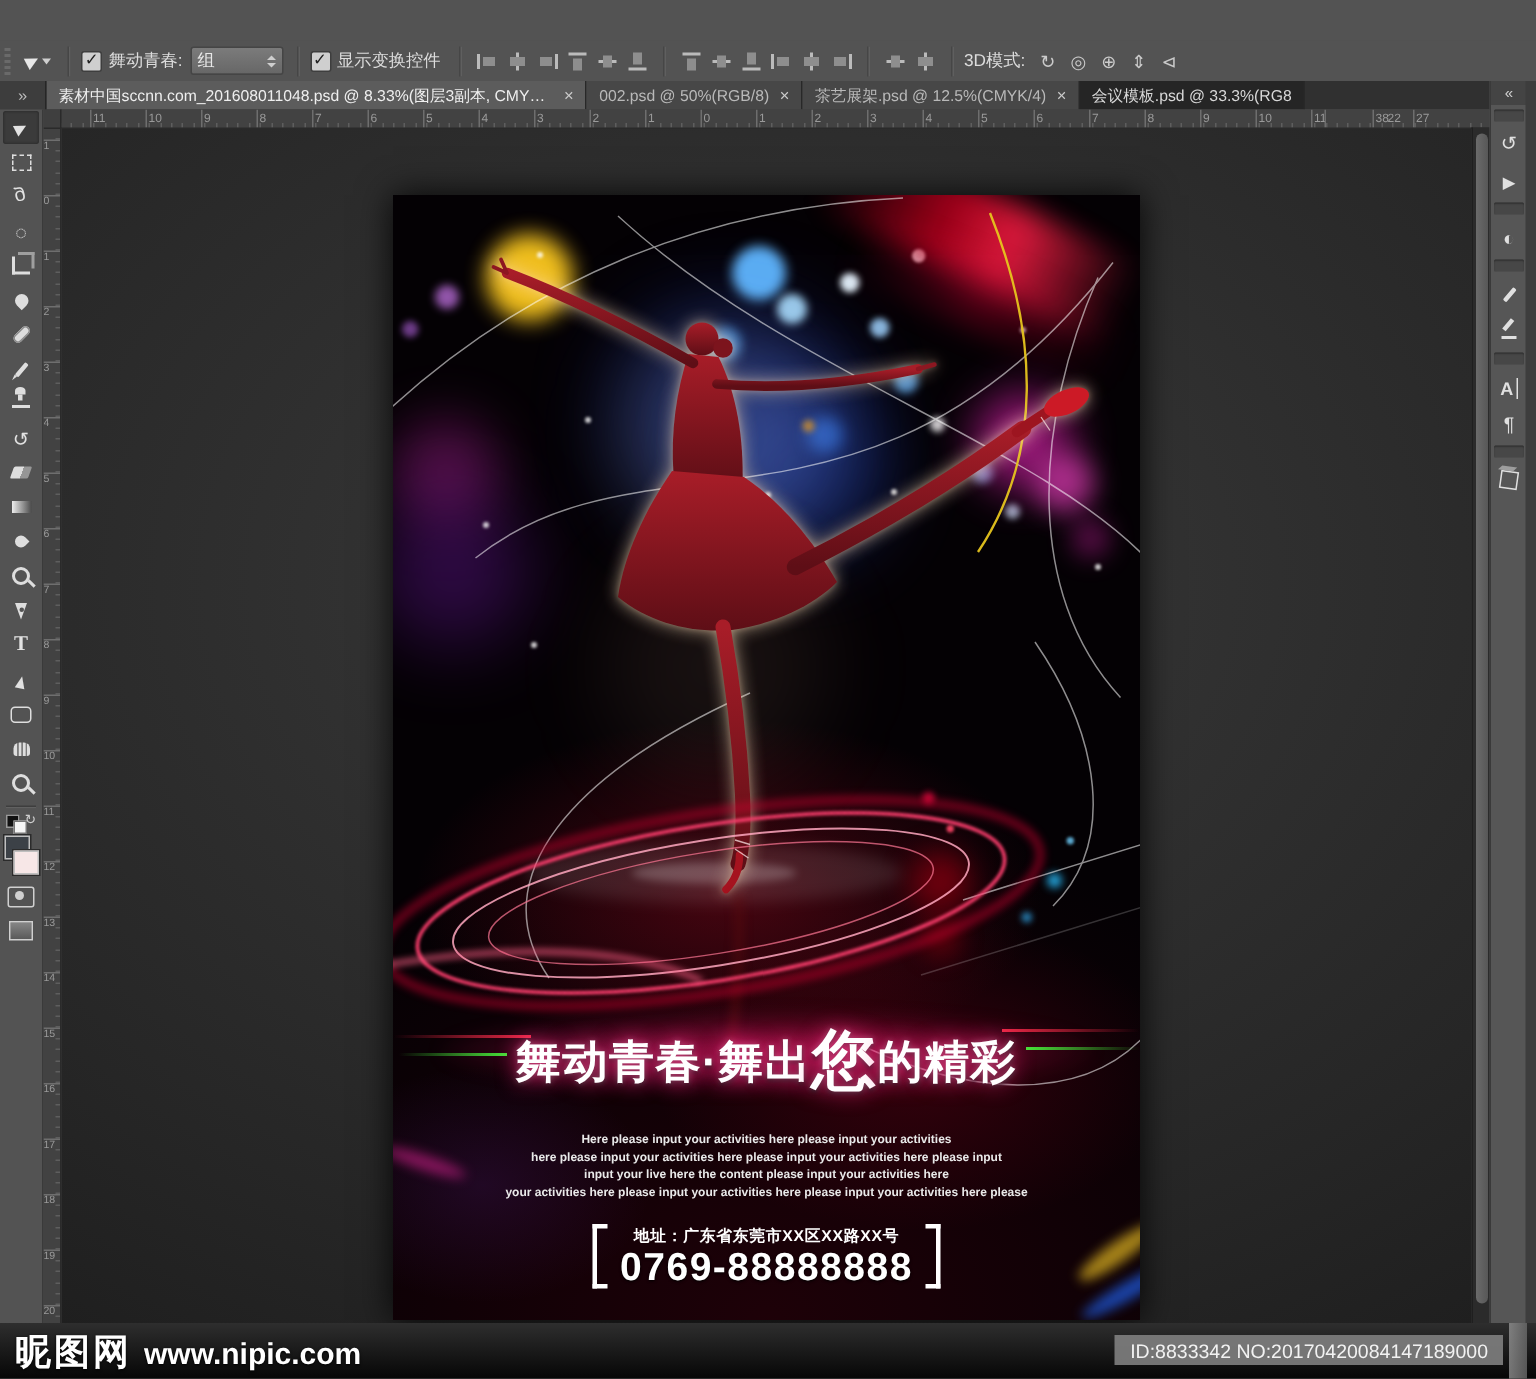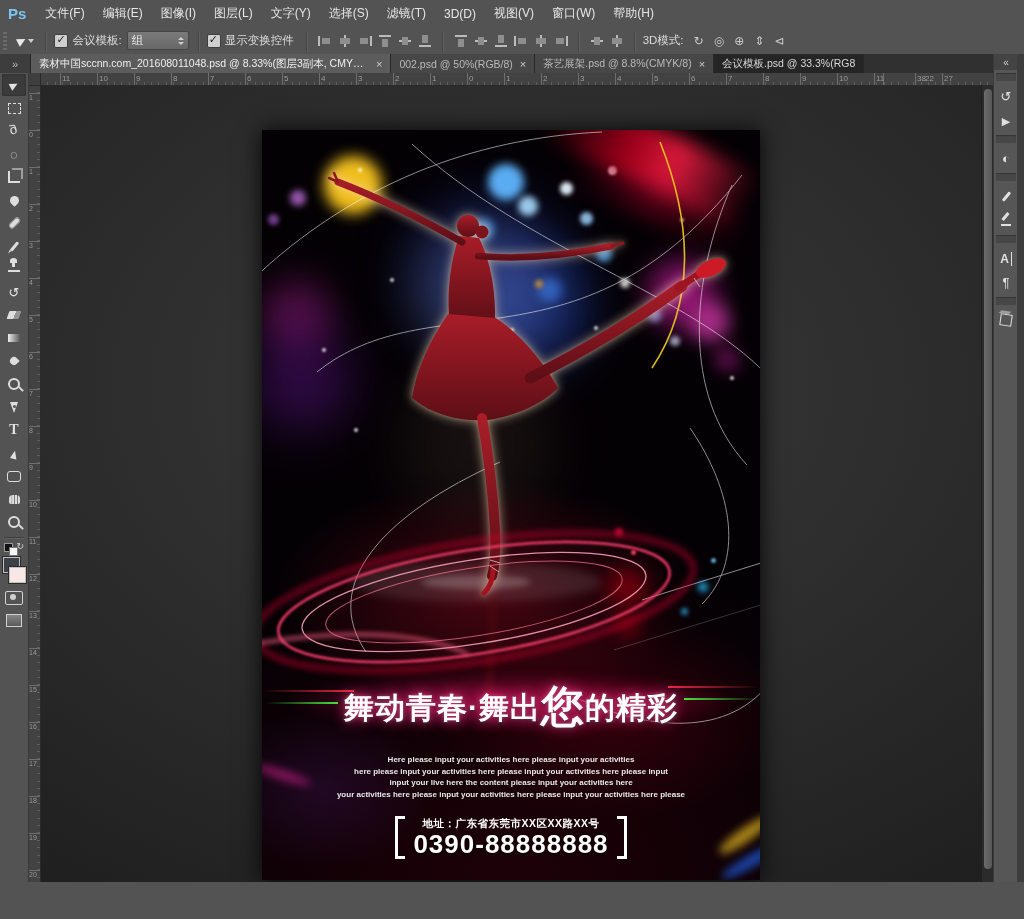--- a/index.html
+++ b/index.html
@@ -162,22 +162,6 @@
 
 <div class="app">
 
-  <div class="menubar">
-    <div class="ps-logo">Ps</div>
-    <div class="menu-items">
-        <div class="menu-item">文件(F)</div>
-        <div class="menu-item">编辑(E)</div>
-        <div class="menu-item">图像(I)</div>
-        <div class="menu-item">图层(L)</div>
-        <div class="menu-item">文字(Y)</div>
-        <div class="menu-item">选择(S)</div>
-        <div class="menu-item">滤镜(T)</div>
-        <div class="menu-item">3D(D)</div>
-        <div class="menu-item">视图(V)</div>
-        <div class="menu-item">窗口(W)</div>
-        <div class="menu-item">帮助(H)</div>
-      </div>
-  </div>
 
   <div class="optionsbar">
     <div class="grip"></div>

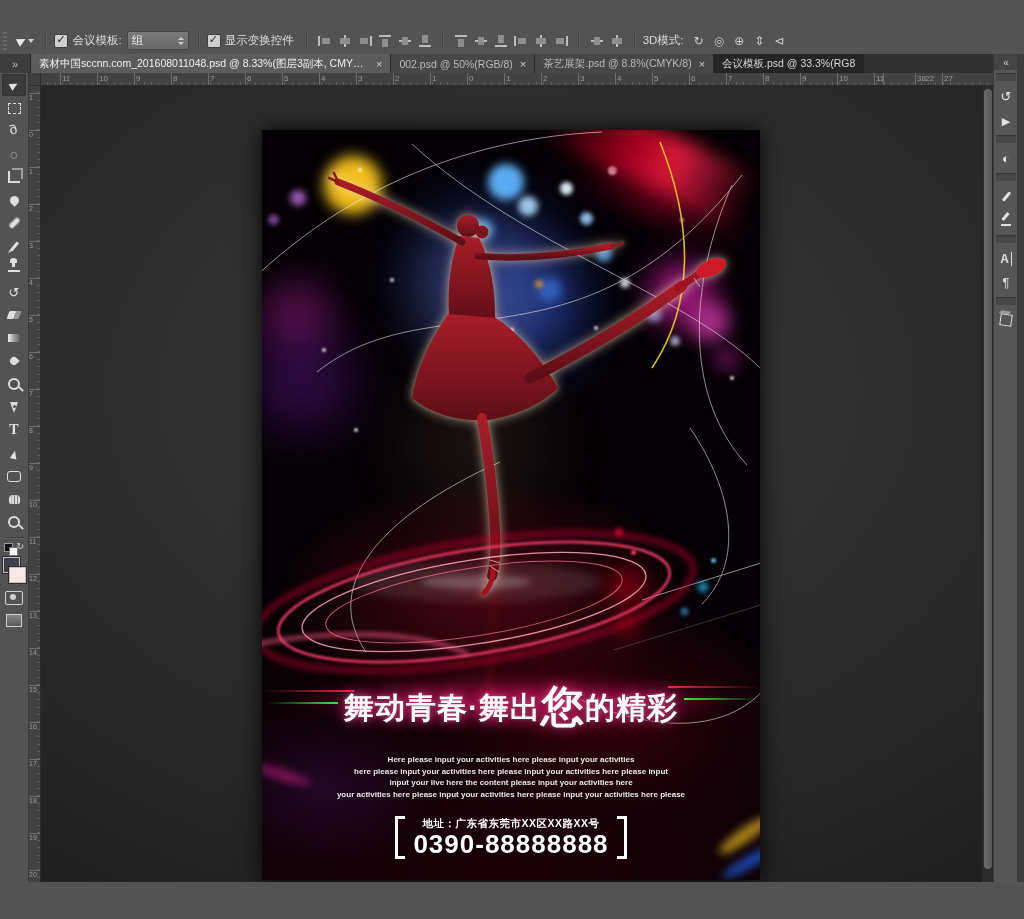--- a/index.html
+++ b/index.html
@@ -171,7 +171,7 @@
     </div>
     <div class="ob-sep"></div>
     <span class="checkbox"></span>
-    <span class="ob-label">会议模板:</span>
+    <span class="ob-label">舞动青春:</span>
     <div class="dropdown">
       <span>组</span>
       <span class="stepper">

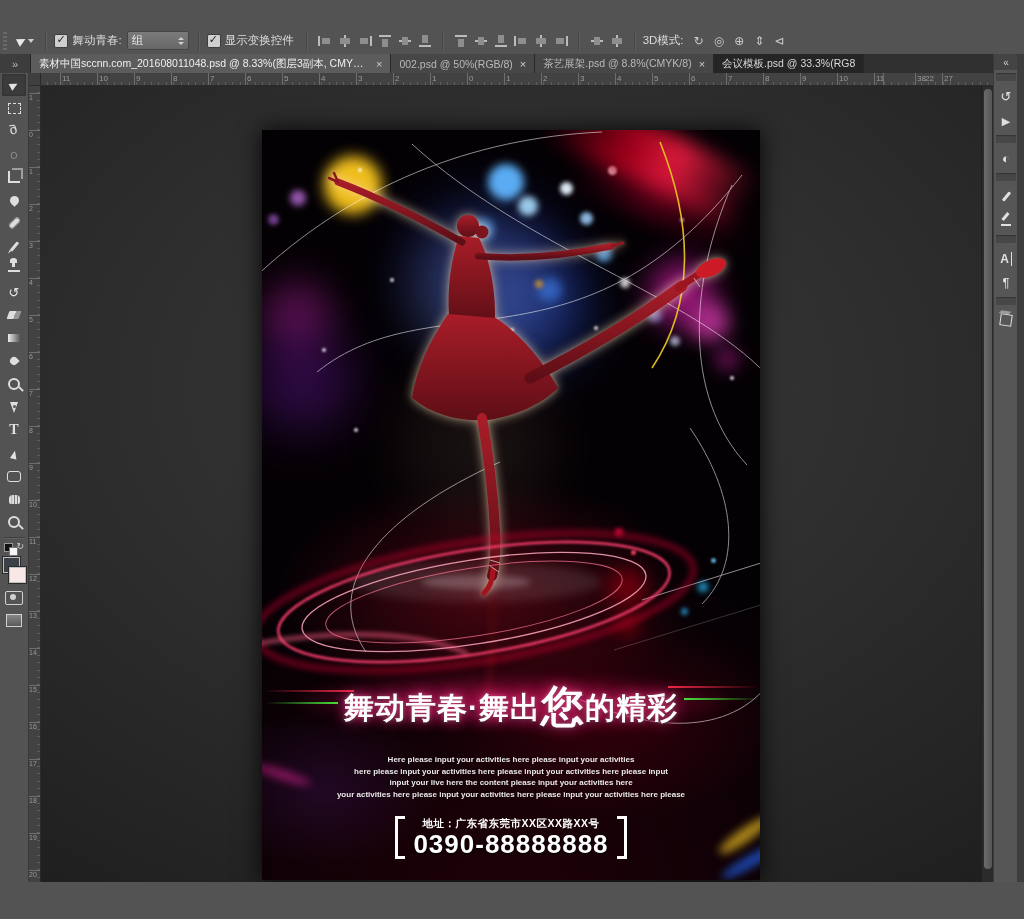--- a/index.html
+++ b/index.html
@@ -220,7 +220,7 @@
           <span class="tab-close">×</span>
         </div>
         <div class="doc-tab">
-          <span class="tab-title">茶艺展架.psd @ 8.8%(CMYK/8)</span>
+          <span class="tab-title">茶艺展架.psd @ 12.5%(CMYK/4)</span>
           <span class="tab-close">×</span>
         </div>
         <div class="doc-tab dark">

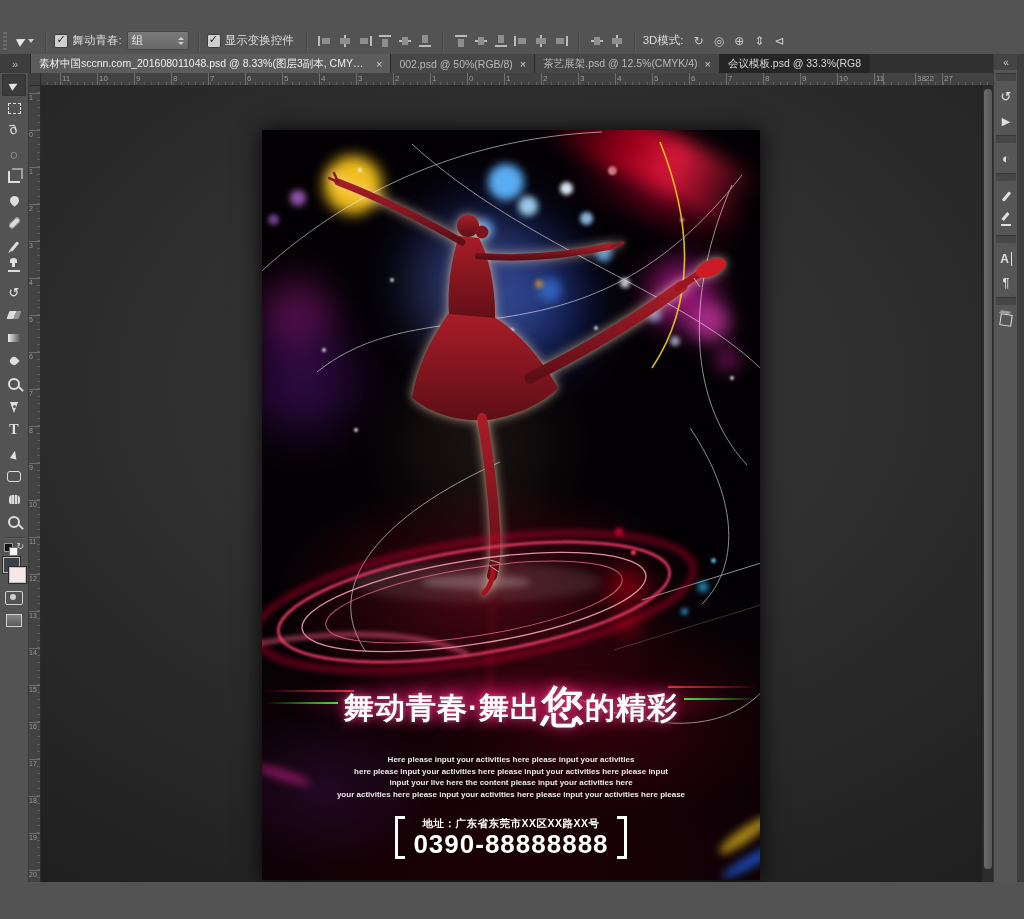--- a/index.html
+++ b/index.html
@@ -769,7 +769,7 @@
           <div class="bracket-l"></div>
           <div class="phone-inner">
             <div class="poster-address">地址：广东省东莞市XX区XX路XX号</div>
-            <div class="poster-phone">0390-88888888</div>
+            <div class="poster-phone">0769-88888888</div>
           </div>
           <div class="bracket-r"></div>
         </div>

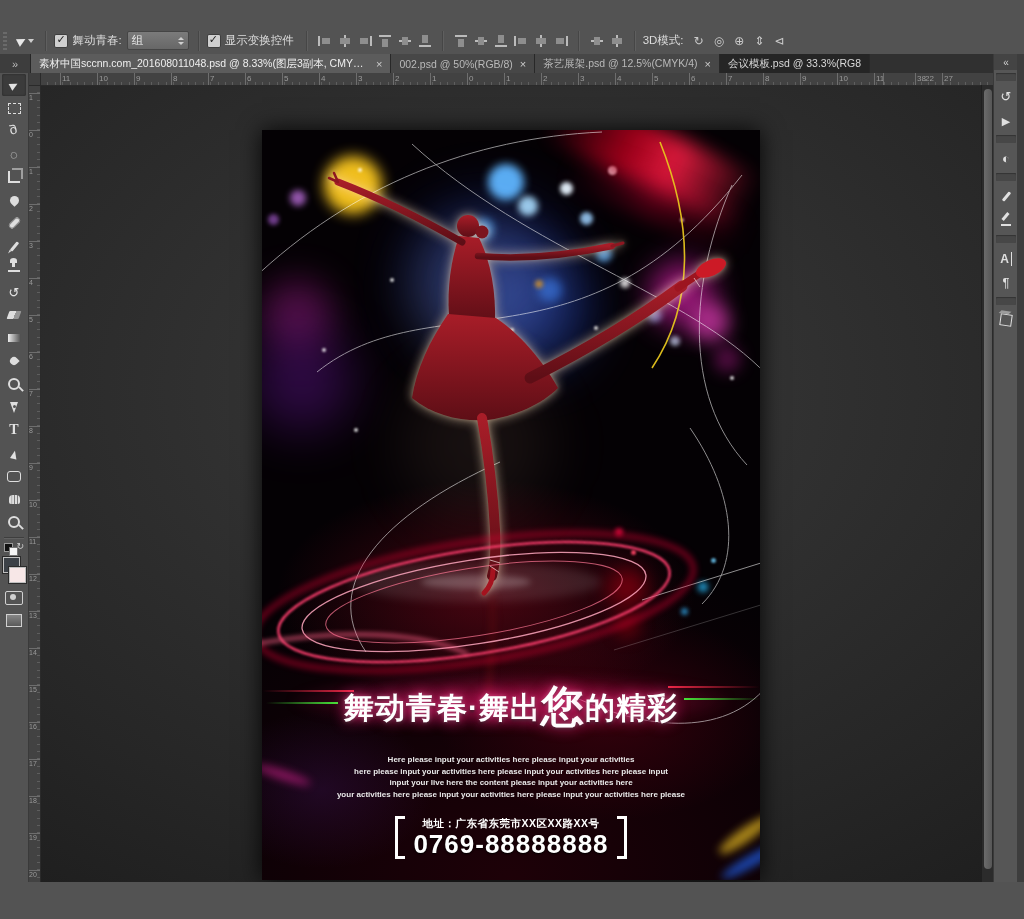--- a/index.html
+++ b/index.html
@@ -821,6 +821,14 @@
   </div>
   <div class="rightedge"></div>
 
+  <div class="statusbar">
+    <div class="wm">
+      <span class="site-logo">昵图网</span>
+      <span class="site-url">www.nipic.com</span>
+    </div>
+    <div class="id-box">ID:8833342 NO:20170420084147189000</div>
+    <div class="bar-strip"></div>
+  </div>
 
 </div>
 

